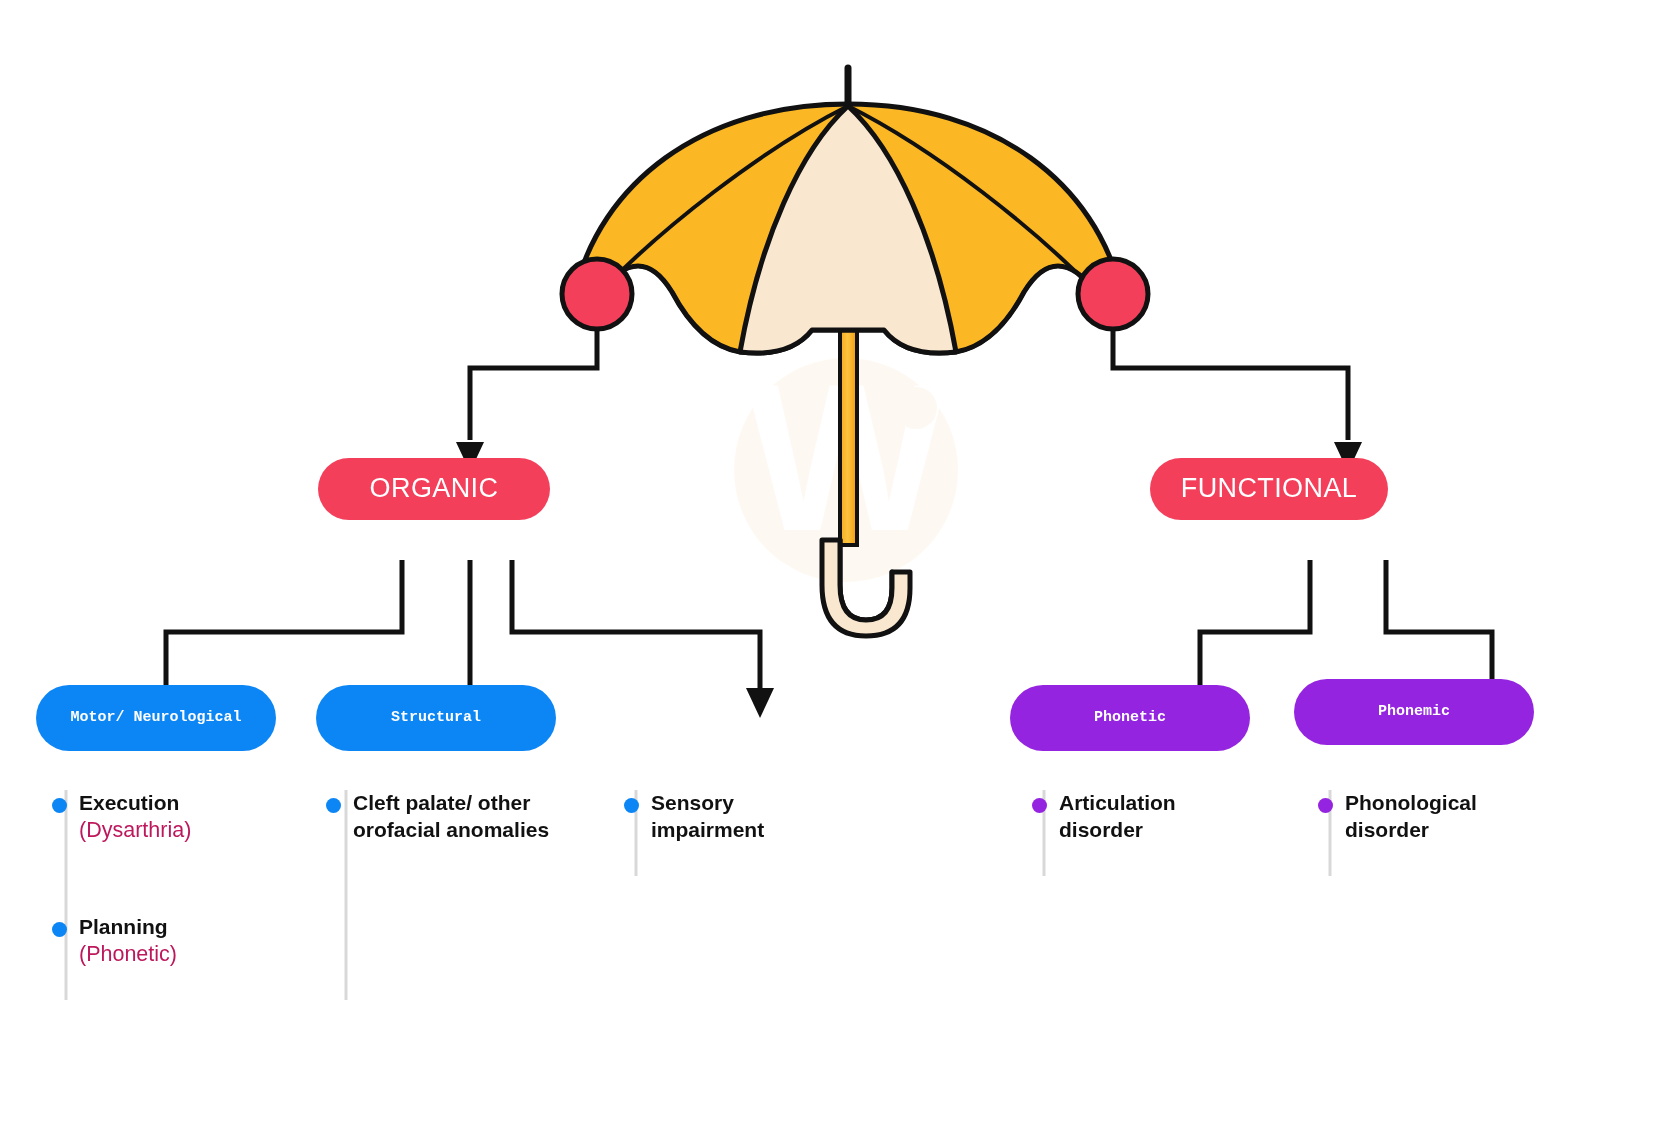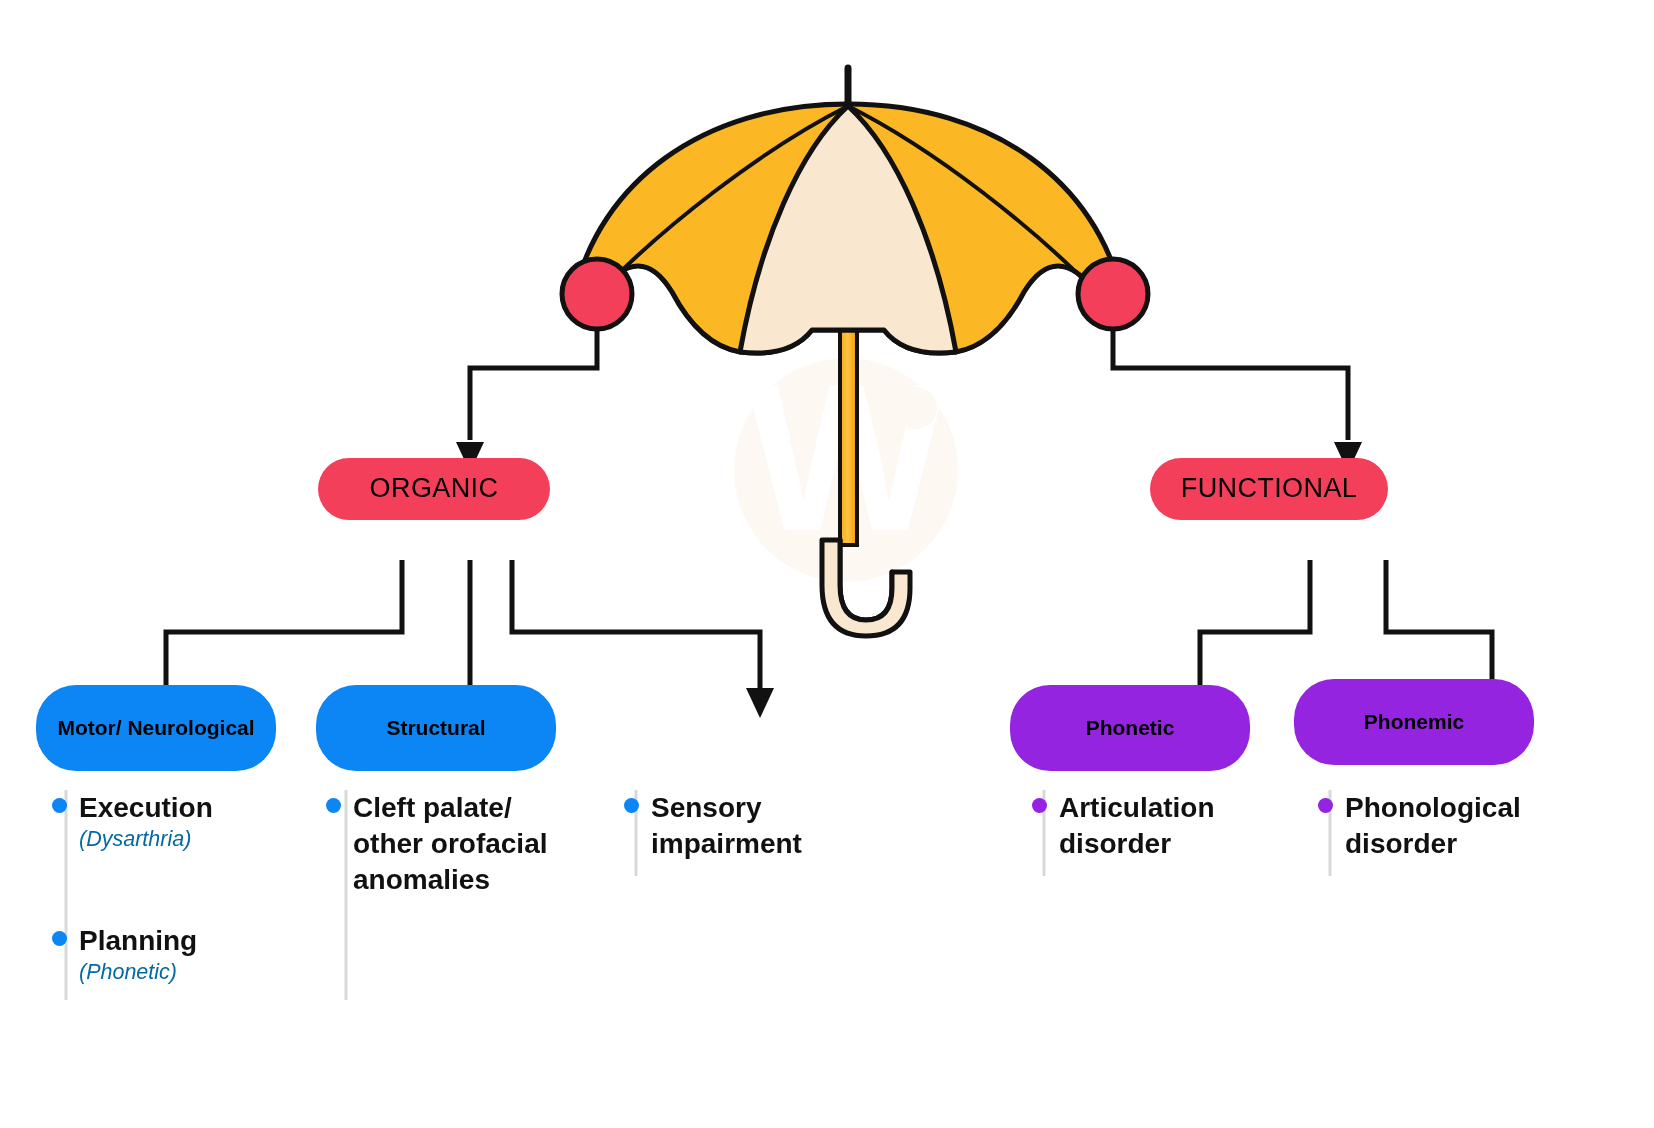--- a/index.html
+++ b/index.html
@@ -9,7 +9,7 @@
   #art{position:absolute;left:0;top:0;width:1654px;height:1128px;}
 
   .node{position:absolute;display:flex;align-items:center;justify-content:center;
-        box-sizing:border-box;color:#000000;text-align:center;line-height:1.1;}
+        box-sizing:border-box;color:#ffffff;text-align:center;line-height:1.1;}
   .node.cat{border-radius:40px;height:62px;font-size:27px;font-weight:400;letter-spacing:.4px;}
   .node.sub{border-radius:40px;height:86px;font-size:21px;font-weight:700;}
 

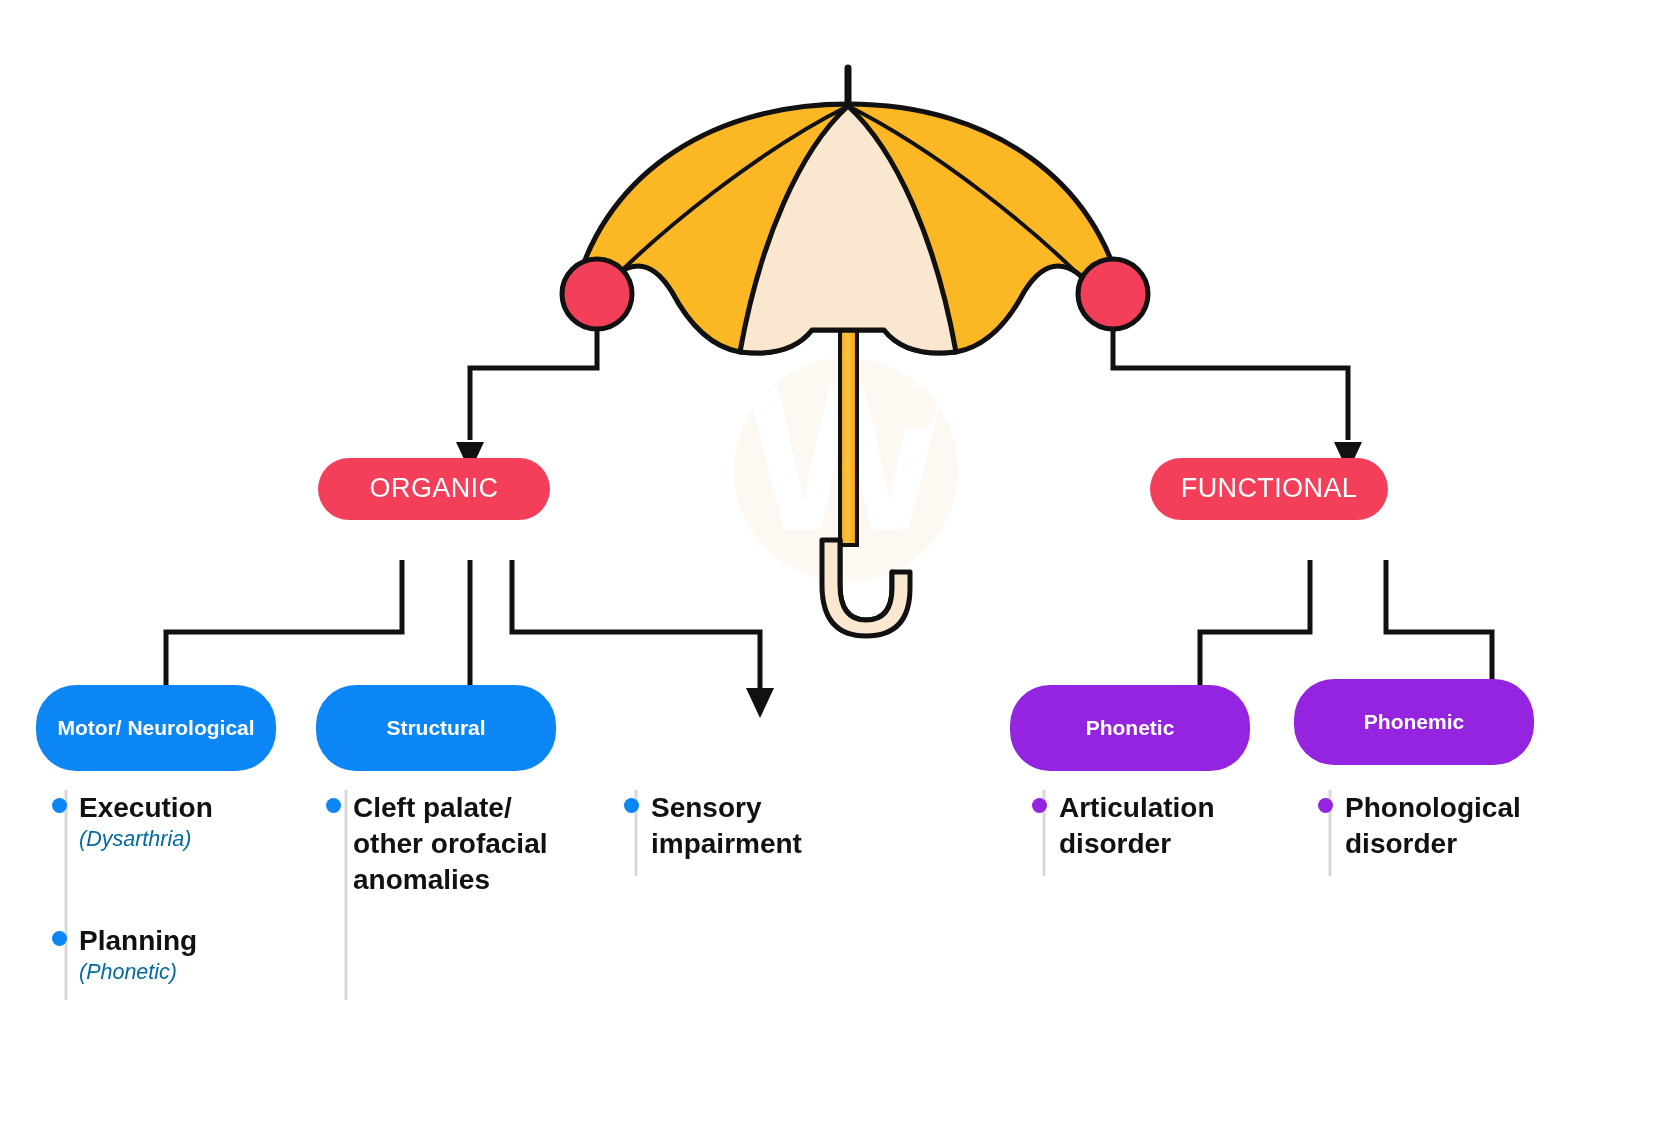--- a/index.html
+++ b/index.html
@@ -11,7 +11,7 @@
   .node{position:absolute;display:flex;align-items:center;justify-content:center;
         box-sizing:border-box;color:#ffffff;text-align:center;line-height:1.1;}
   .node.cat{border-radius:40px;height:62px;font-size:27px;font-weight:400;letter-spacing:.4px;}
-  .node.sub{border-radius:40px;height:86px;font-size:21px;font-weight:700;}
+  .node.sub{border-radius:40px;height:66px;font-size:15px;font-weight:700;font-family:Liberation Mono, monospace;}
 
   .bullets{position:absolute;box-sizing:border-box;}
   .bullet{position:relative;display:block;padding-left:33px;margin-bottom:26px;}

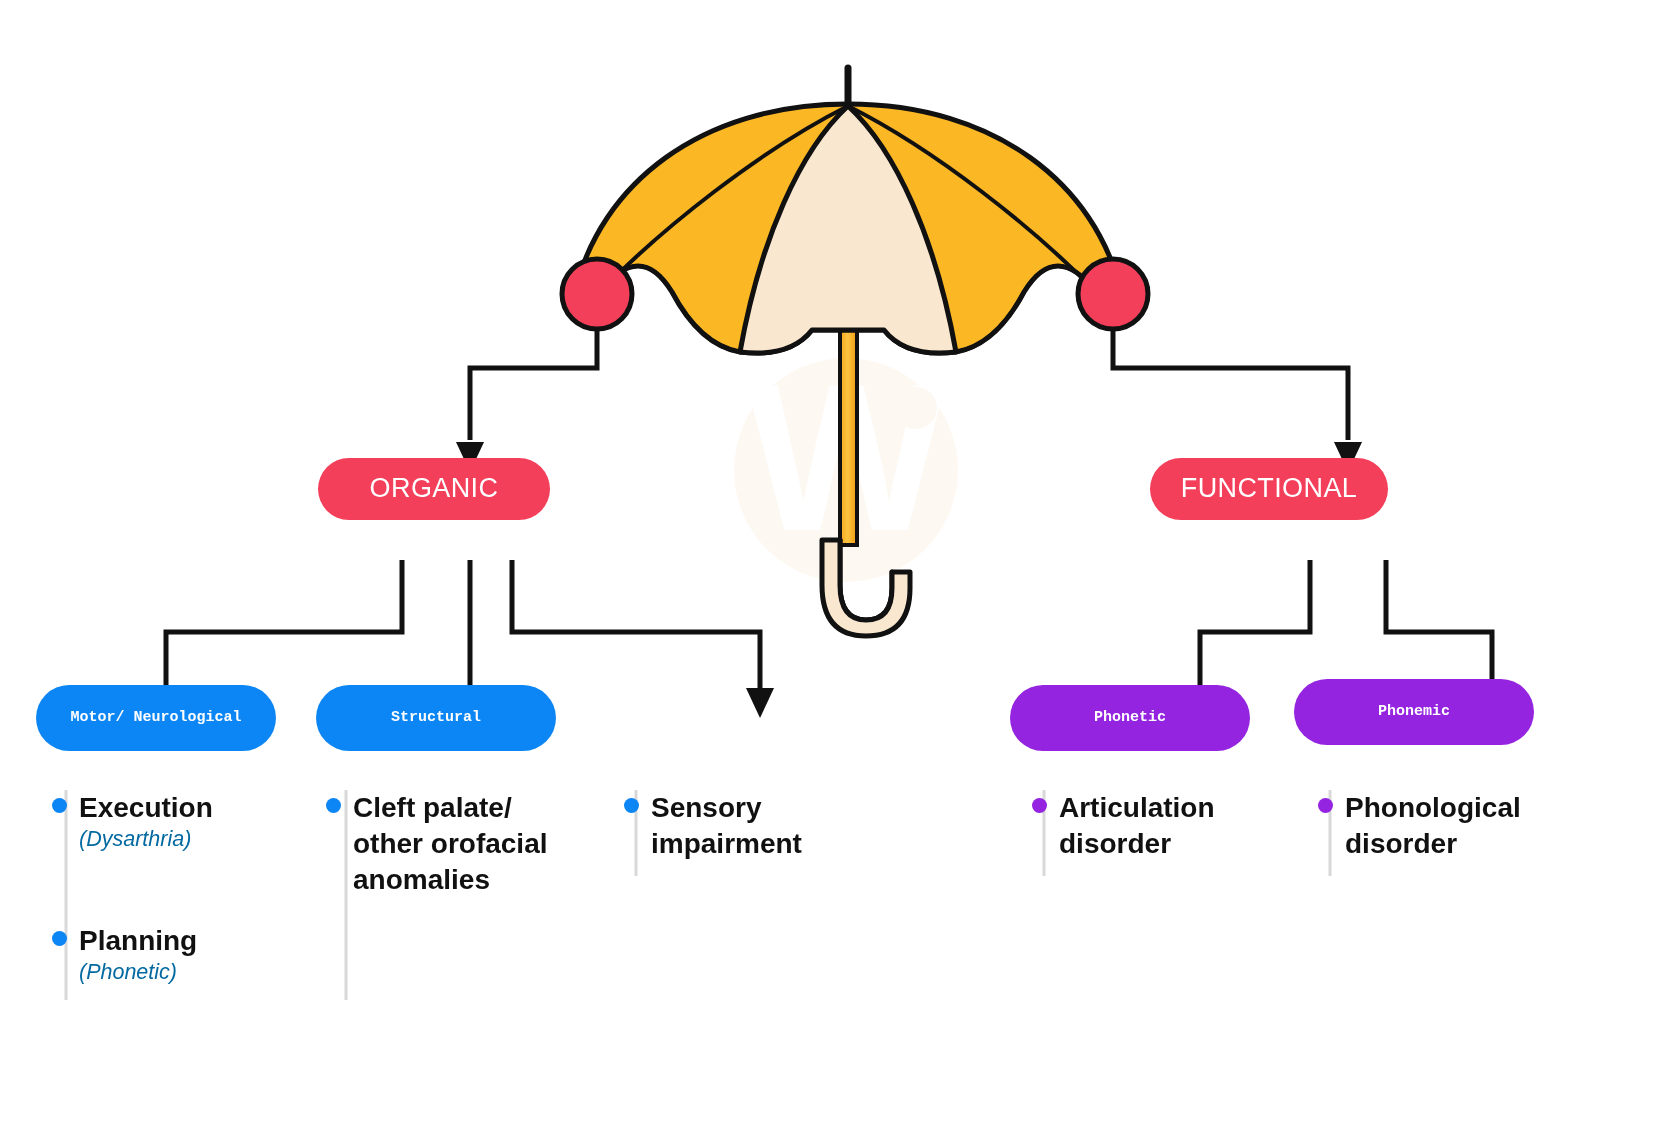--- a/index.html
+++ b/index.html
@@ -16,7 +16,7 @@
   .bullets{position:absolute;box-sizing:border-box;}
   .bullet{position:relative;display:block;padding-left:33px;margin-bottom:26px;}
   .bullet .dot{position:absolute;left:6px;top:8px;width:15px;height:15px;border-radius:50%;}
-  .bullet .main{display:block;font-size:28px;font-weight:700;color:#111111;line-height:1.28;}
+  .bullet .main{display:block;font-size:21px;font-weight:700;color:#111111;line-height:1.28;}
   .bullet .sub{display:block;font-size:21.5px;font-weight:400;color:#0369a1;line-height:1.28;font-style:italic;}
 </style>
 </head>

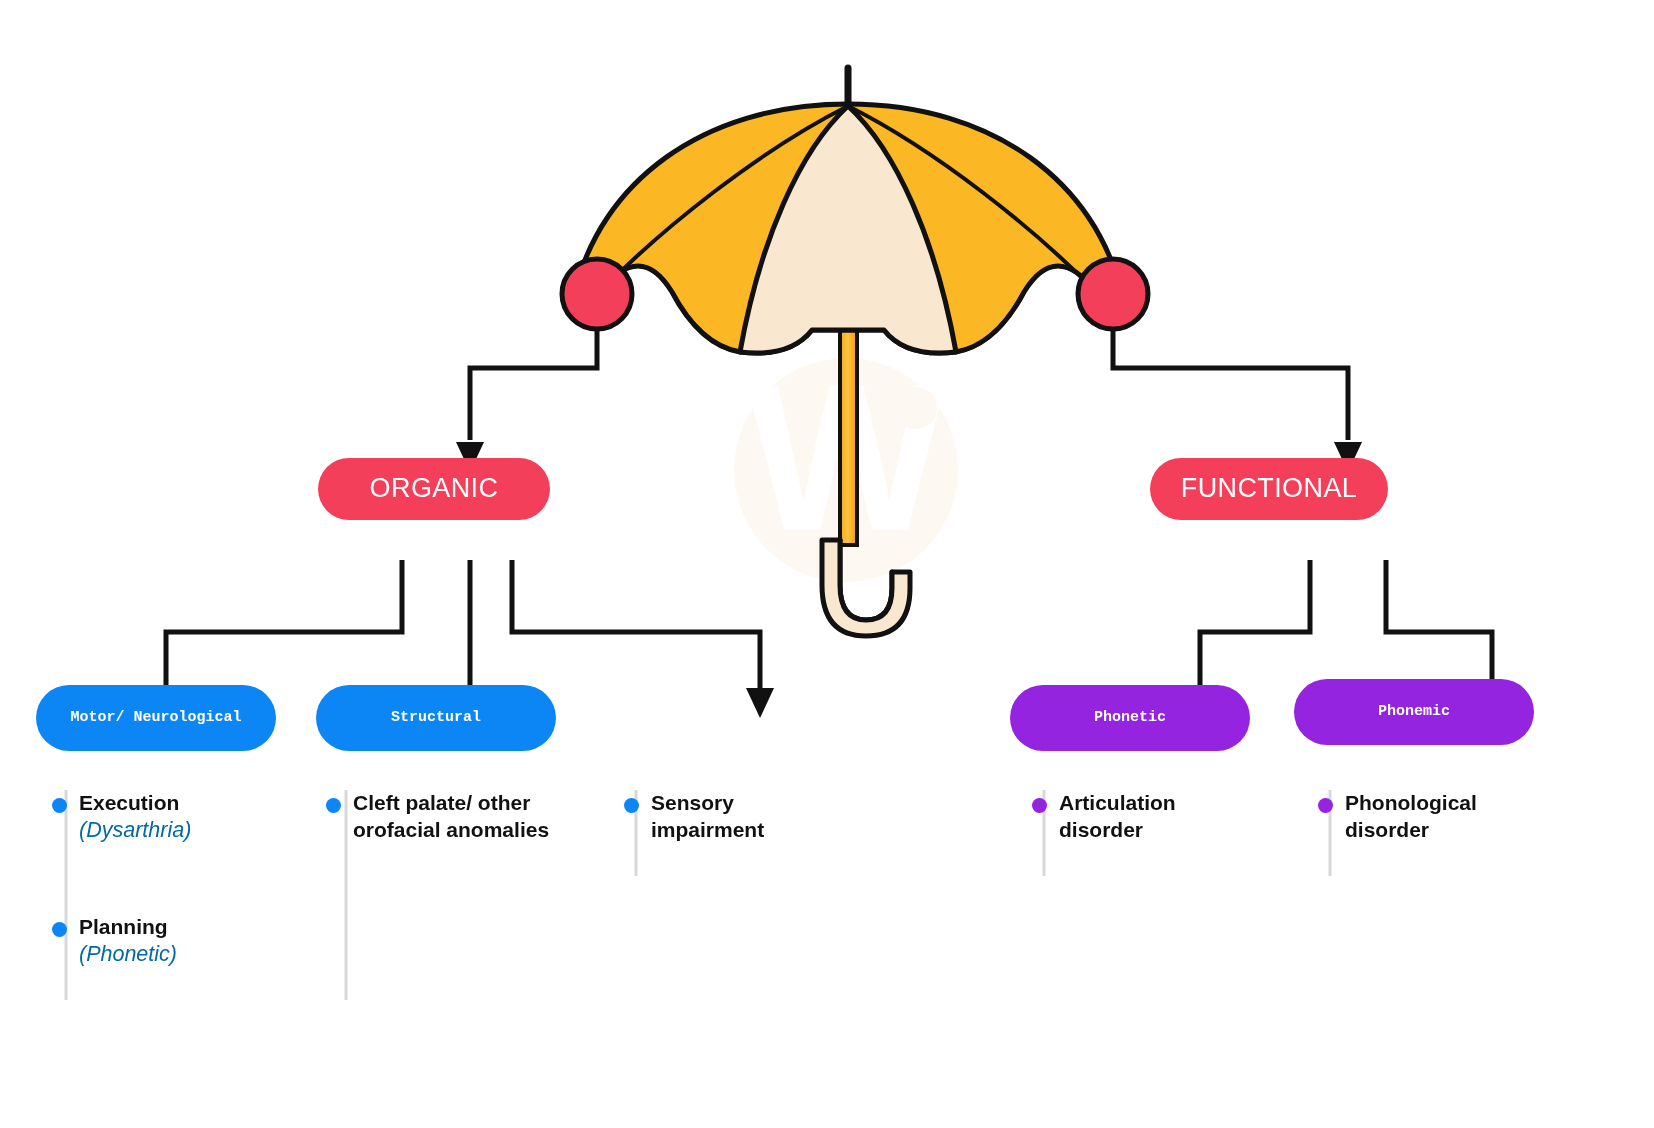--- a/index.html
+++ b/index.html
@@ -17,7 +17,7 @@
   .bullet{position:relative;display:block;padding-left:33px;margin-bottom:26px;}
   .bullet .dot{position:absolute;left:6px;top:8px;width:15px;height:15px;border-radius:50%;}
   .bullet .main{display:block;font-size:21px;font-weight:700;color:#111111;line-height:1.28;}
-  .bullet .sub{display:block;font-size:21.5px;font-weight:400;color:#0369a1;line-height:1.28;font-style:italic;}
+  .bullet .sub{display:block;font-size:21.5px;font-weight:400;color:#be185d;line-height:1.28;}
 </style>
 </head>
 <body>

